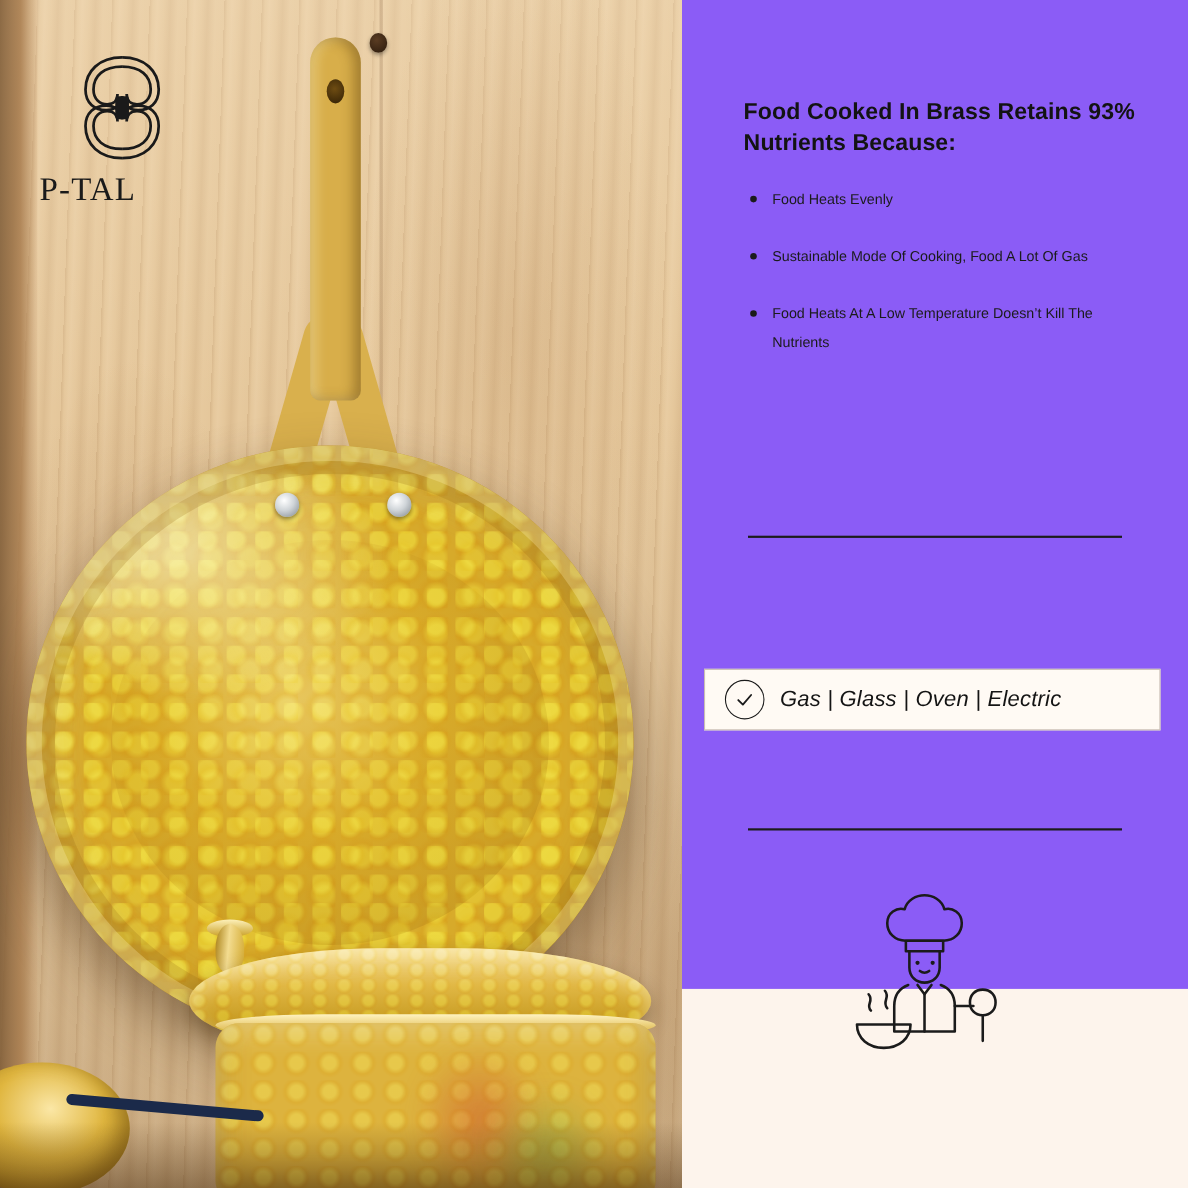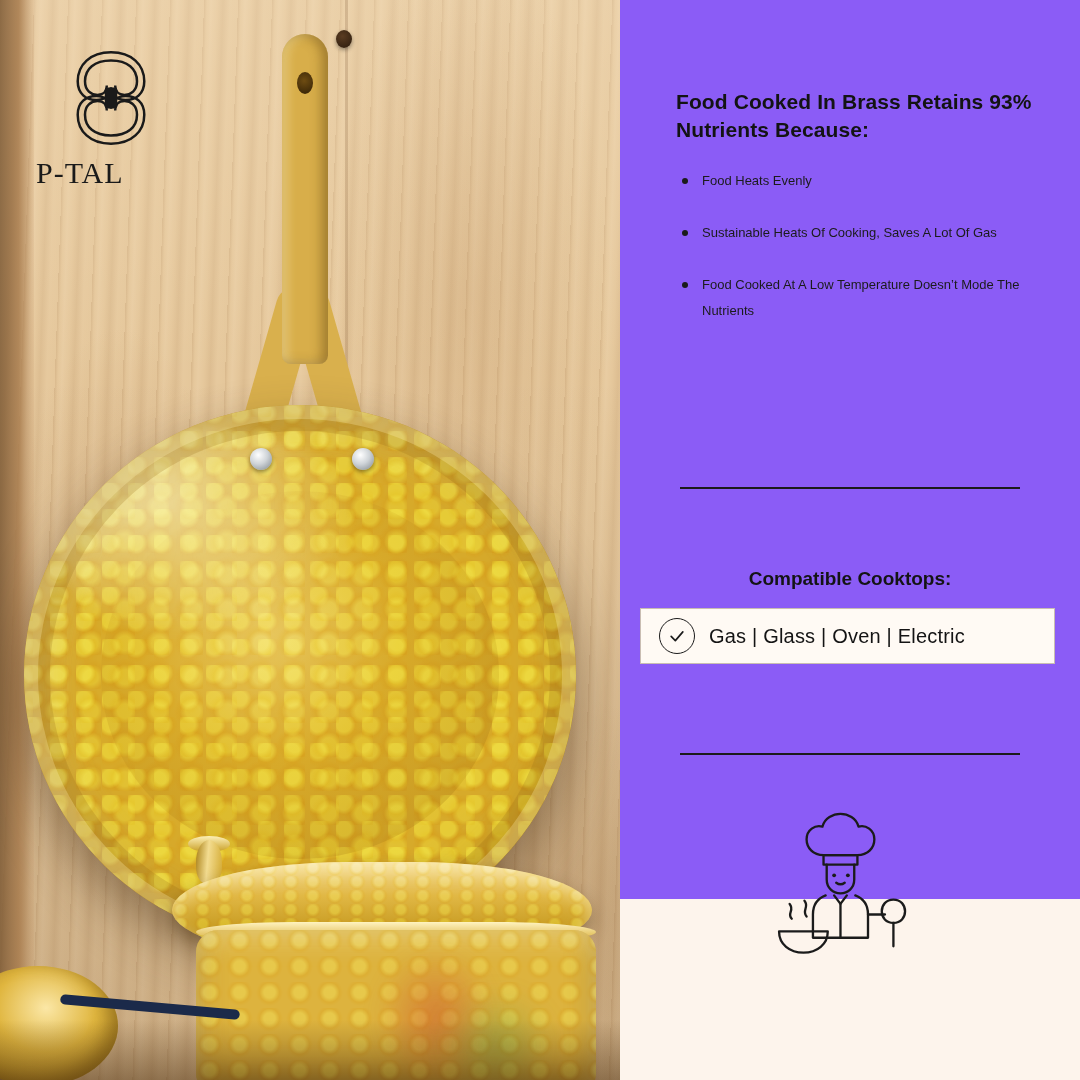--- a/index.html
+++ b/index.html
@@ -522,7 +522,7 @@
 
     <ul class="bullets">
       <li>Food Heats Evenly</li>
-      <li>Sustainable Heats Of Cooking, Saves A Lot Of Gas</li>
+      <li>Sustainable Mode Of Cooking, Food A Lot Of Gas</li>
       <li>Food Cooked At A Low Temperature Doesn’t Mode The Nutrients</li>
     </ul>
 

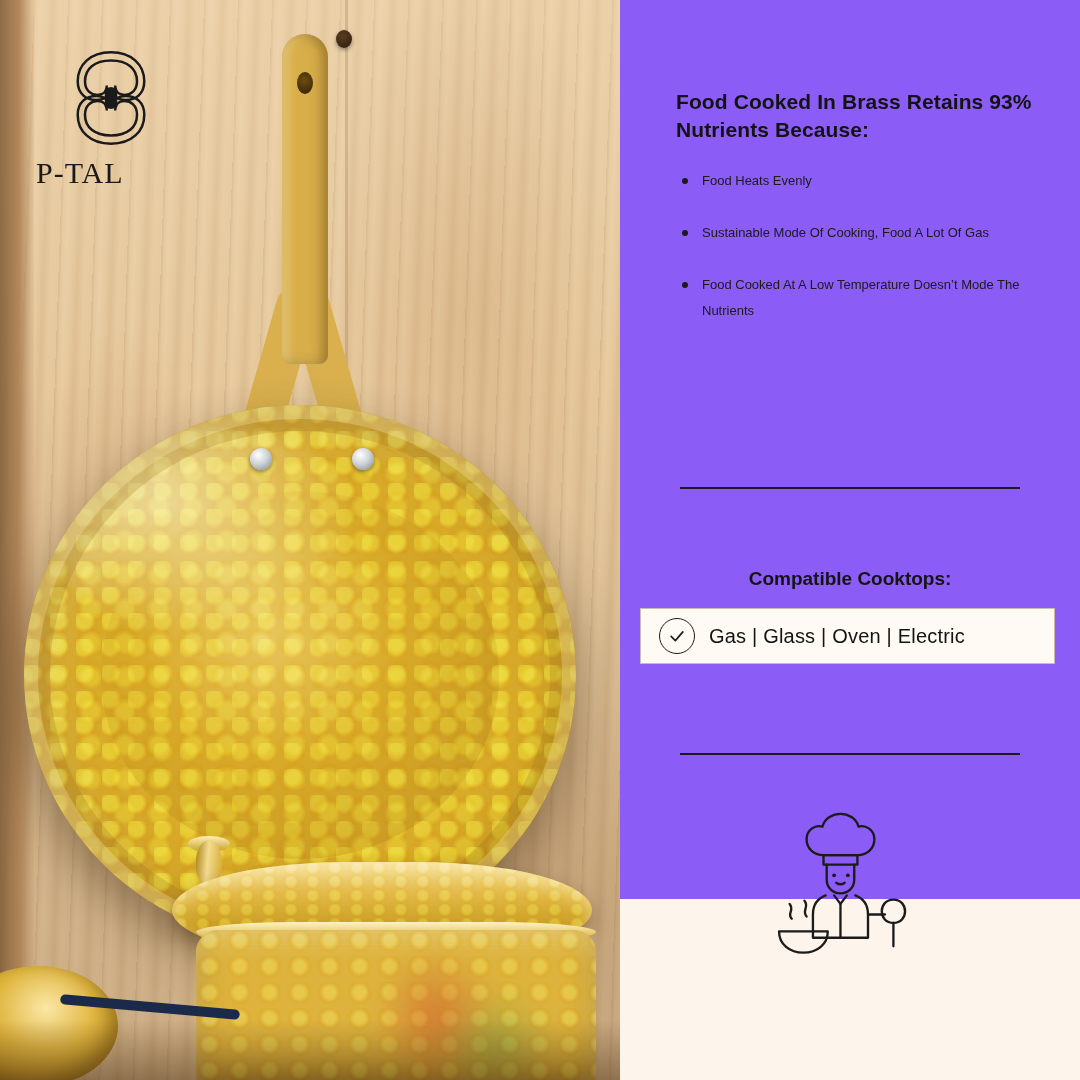--- a/index.html
+++ b/index.html
@@ -523,7 +523,7 @@
     <ul class="bullets">
       <li>Food Heats Evenly</li>
       <li>Sustainable Mode Of Cooking, Food A Lot Of Gas</li>
-      <li>Food Cooked At A Low Temperature Doesn’t Mode The Nutrients</li>
+      <li>Food Heats At A Low Temperature Doesn’t Kill The Nutrients</li>
     </ul>
 
     <div class="divider d1"></div>

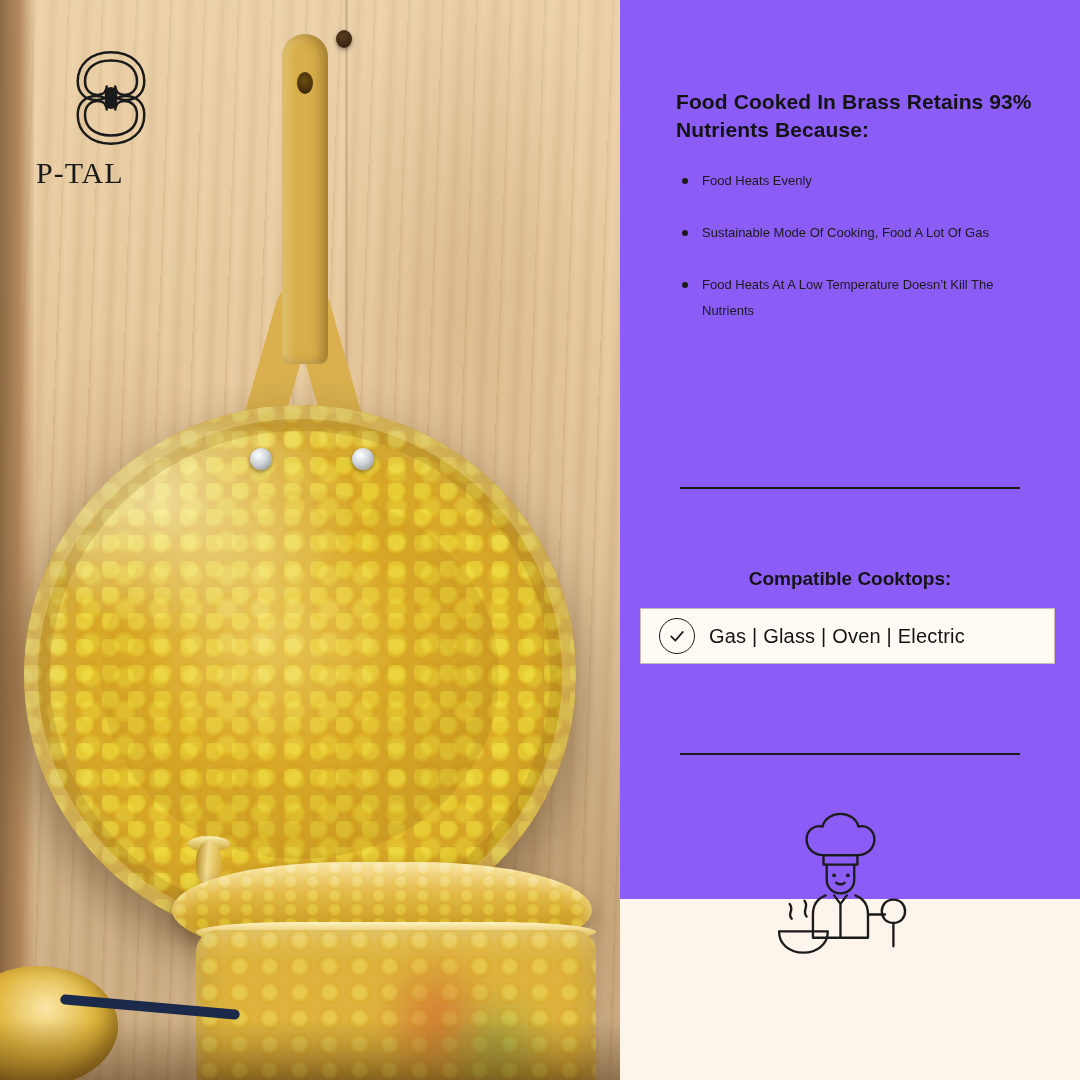--- a/index.html
+++ b/index.html
@@ -528,7 +528,6 @@
 
     <div class="divider d1"></div>
 
-    <div class="cooktop-label">Compatible Cooktops:</div>
 
     <div class="cooktop-box">
       <span class="check-circle">

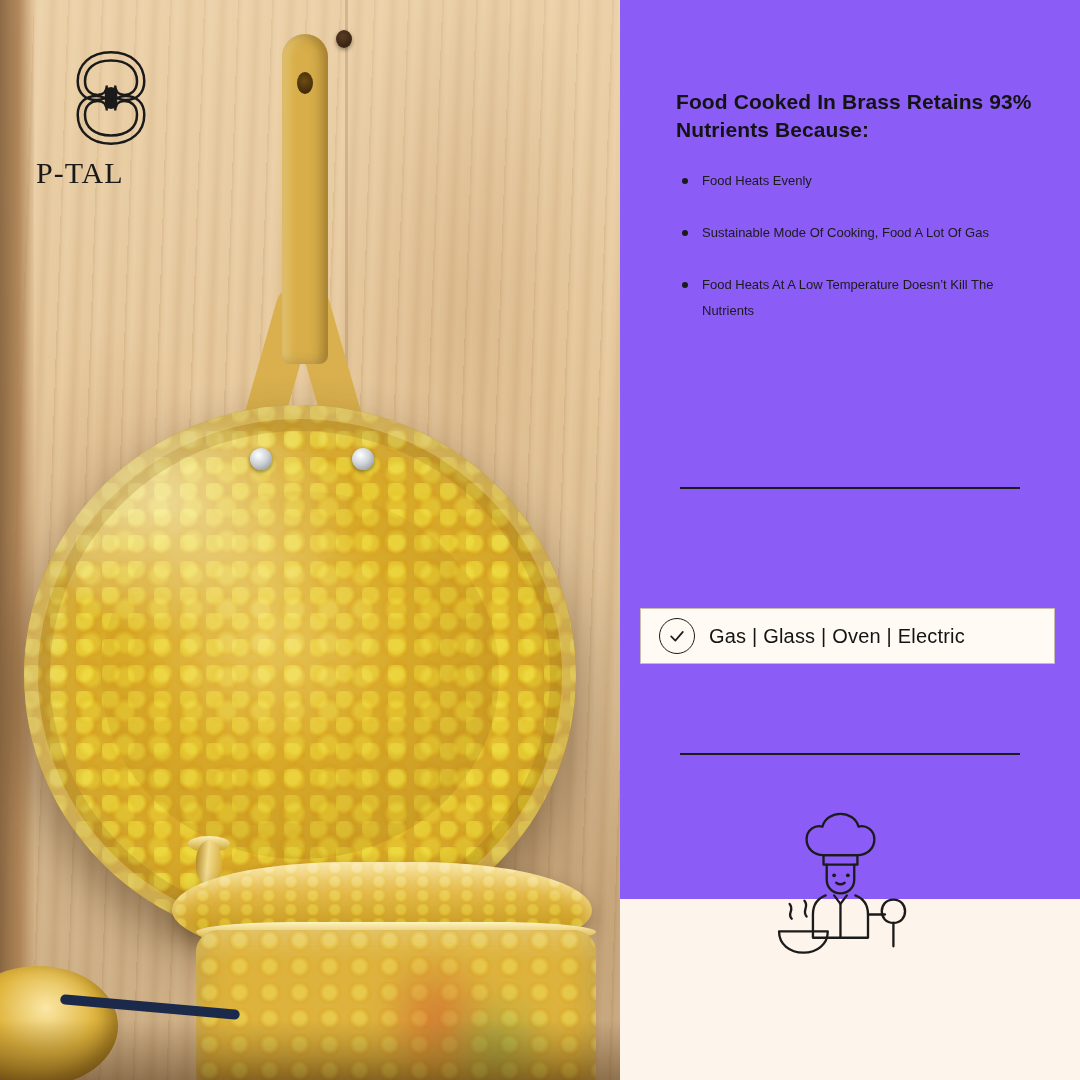--- a/index.html
+++ b/index.html
@@ -443,6 +443,7 @@
     color: #141414;
     letter-spacing: 0.2px;
     white-space: nowrap;
+    font-style: italic;
   }
 
   .chef-icon {

